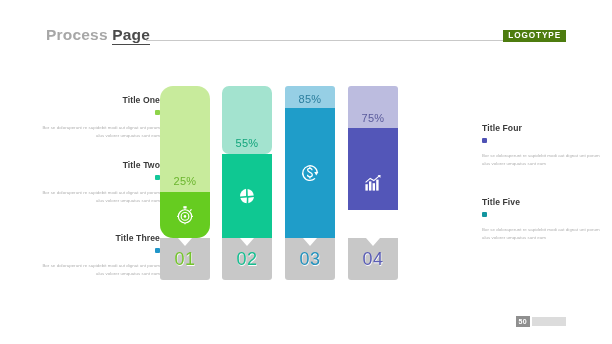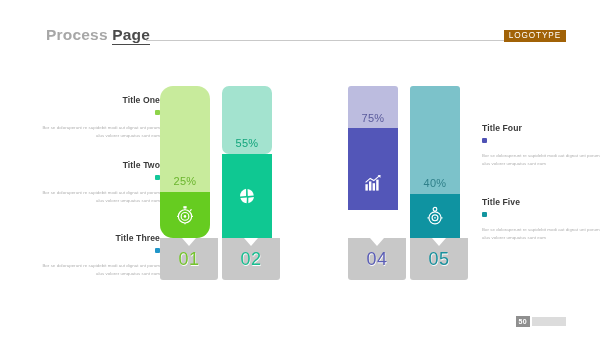--- a/index.html
+++ b/index.html
@@ -61,10 +61,10 @@
     position: absolute;
     right: 46px;
     top: 4px;
-    background: #a16207;
+    background: #4d7c0f;
     color: #ffffff;
     font-size: 8.2px;
-    font-weight: normal;
+    font-weight: bold;
     letter-spacing: 0.9px;
     padding: 2px 5px 2px 5px;
     line-height: 1;

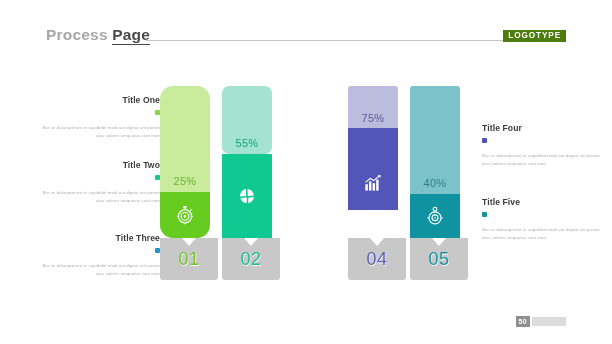--- a/index.html
+++ b/index.html
@@ -310,6 +310,28 @@
       </div>
     </div>
 
+    <div class="column" style="left:125px;">
+      <div class="bar" style="top:0px; height:152px;">
+        <div class="bar-top" style="height:22px; background:#96cfe5;">
+          <div class="pct" style="color:#2b7e9e; bottom:3px;">85%</div>
+        </div>
+        <div class="bar-accent" style="height:130px; background:#1f9dc9;">
+          <div class="icon-holder">
+            <svg width="24" height="24" viewBox="0 0 24 24" fill="none" stroke="#ffffff" stroke-width="1.3">
+              <path d="M19.3 12 A7.3 7.3 0 1 0 17 17.4"></path>
+              <polygon points="16.2,10.9 20.4,10.9 18.3,14.4" fill="#ffffff" stroke="none"></polygon>
+              <path d="M14 9.2 C14 7.9 12.9 7.3 11.8 7.3 C10.6 7.3 9.6 8 9.6 9.1 C9.6 11.9 14.3 10.7 14.3 13.7 C14.3 15 13.2 15.8 11.9 15.8 C10.6 15.8 9.5 15.1 9.5 13.8" stroke-width="1.25"></path>
+              <line x1="11.9" y1="5.7" x2="11.9" y2="7.3"></line>
+              <line x1="11.9" y1="15.8" x2="11.9" y2="17.4"></line>
+            </svg>
+          </div>
+        </div>
+      </div>
+      <div class="base">
+        <div class="notch"></div>
+        <div class="base-num" style="color:#2492bd;">03</div>
+      </div>
+    </div>
 
     <div class="column" style="left:188px;">
       <div class="bar" style="top:0px; height:124px;">

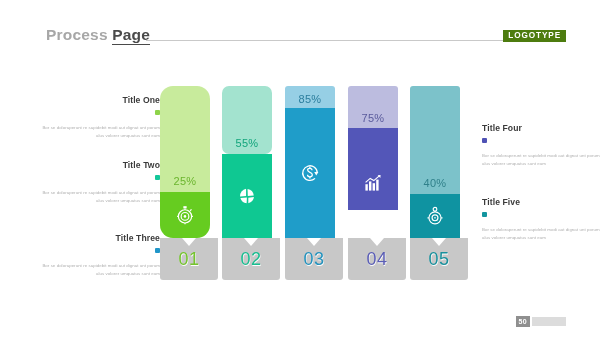--- a/index.html
+++ b/index.html
@@ -357,30 +357,6 @@
       </div>
     </div>
 
-    <div class="column" style="left:250px;">
-      <div class="bar" style="top:0px; height:152px;">
-        <div class="bar-top" style="height:108px; background:#7cc2ca;">
-          <div class="pct" style="color:#30808a;">40%</div>
-        </div>
-        <div class="bar-accent" style="height:44px; background:#0f93a1;">
-          <div class="icon-holder">
-            <svg width="22" height="22" viewBox="0 0 24 24" fill="none" stroke="#ffffff" stroke-width="1.3">
-              <circle cx="12" cy="14" r="6.6"></circle>
-              <circle cx="12" cy="14" r="3.2"></circle>
-              <circle cx="12" cy="14" r="0.9" fill="#ffffff" stroke="none"></circle>
-              <circle cx="12" cy="4.6" r="2.0"></circle>
-              <line x1="12" y1="6.6" x2="12" y2="7.4"></line>
-              <line x1="18.7" y1="14" x2="20.2" y2="14"></line>
-              <line x1="3.8" y1="14" x2="5.3" y2="14"></line>
-            </svg>
-          </div>
-        </div>
-      </div>
-      <div class="base">
-        <div class="notch"></div>
-        <div class="base-num" style="color:#19909c;">05</div>
-      </div>
-    </div>
 
   </div>
 

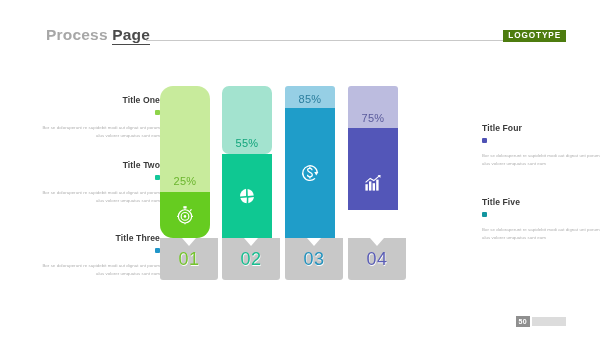--- a/index.html
+++ b/index.html
@@ -155,7 +155,7 @@
     position: absolute;
     left: 0;
     bottom: 0;
-    width: 58px;
+    width: 50px;
     height: 42px;
     background: #c8c8c8;
     border-radius: 0 0 3px 3px;

